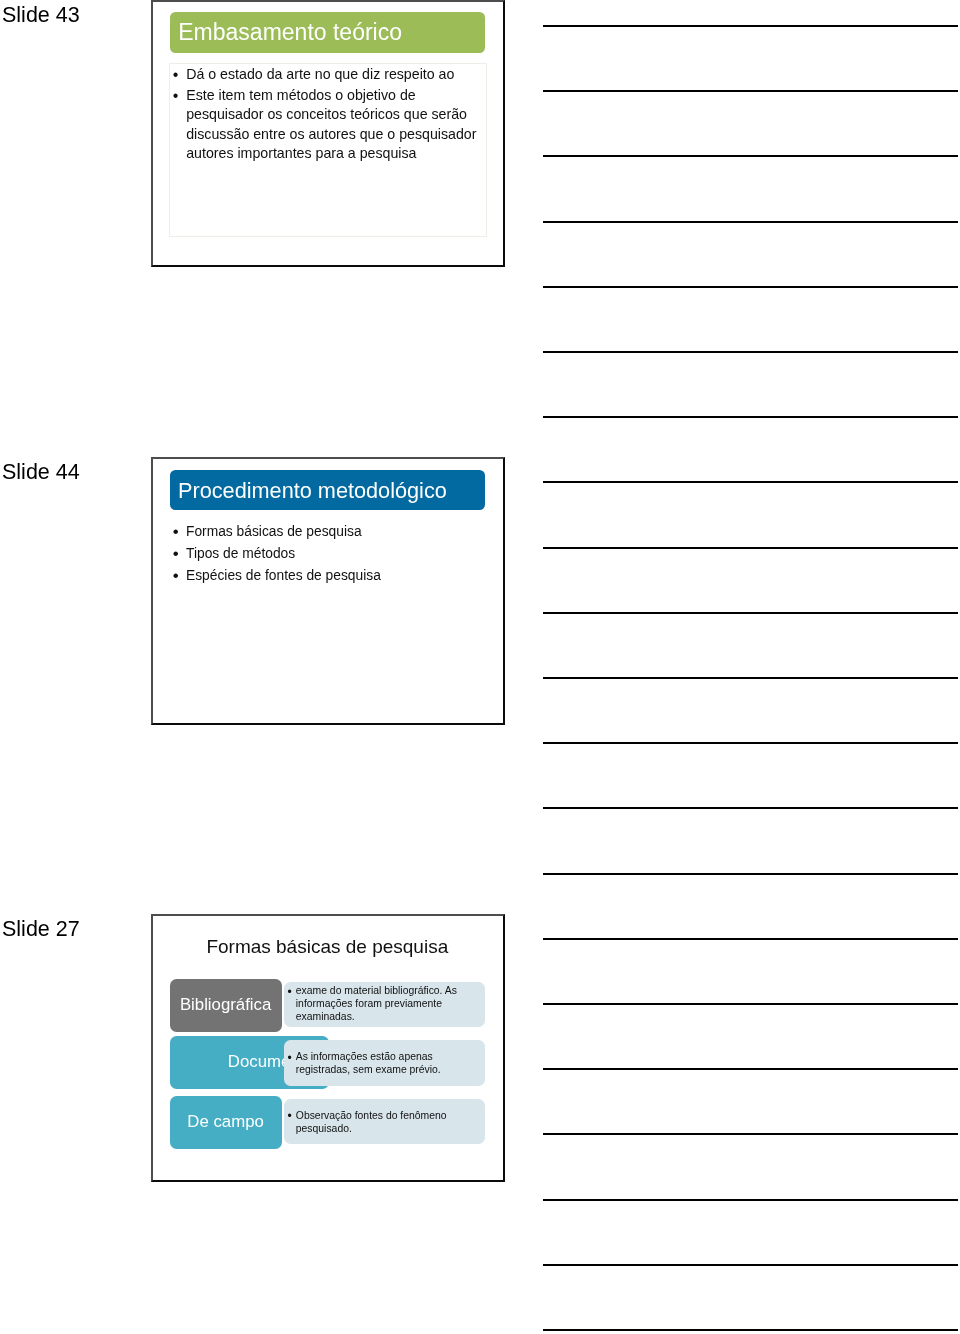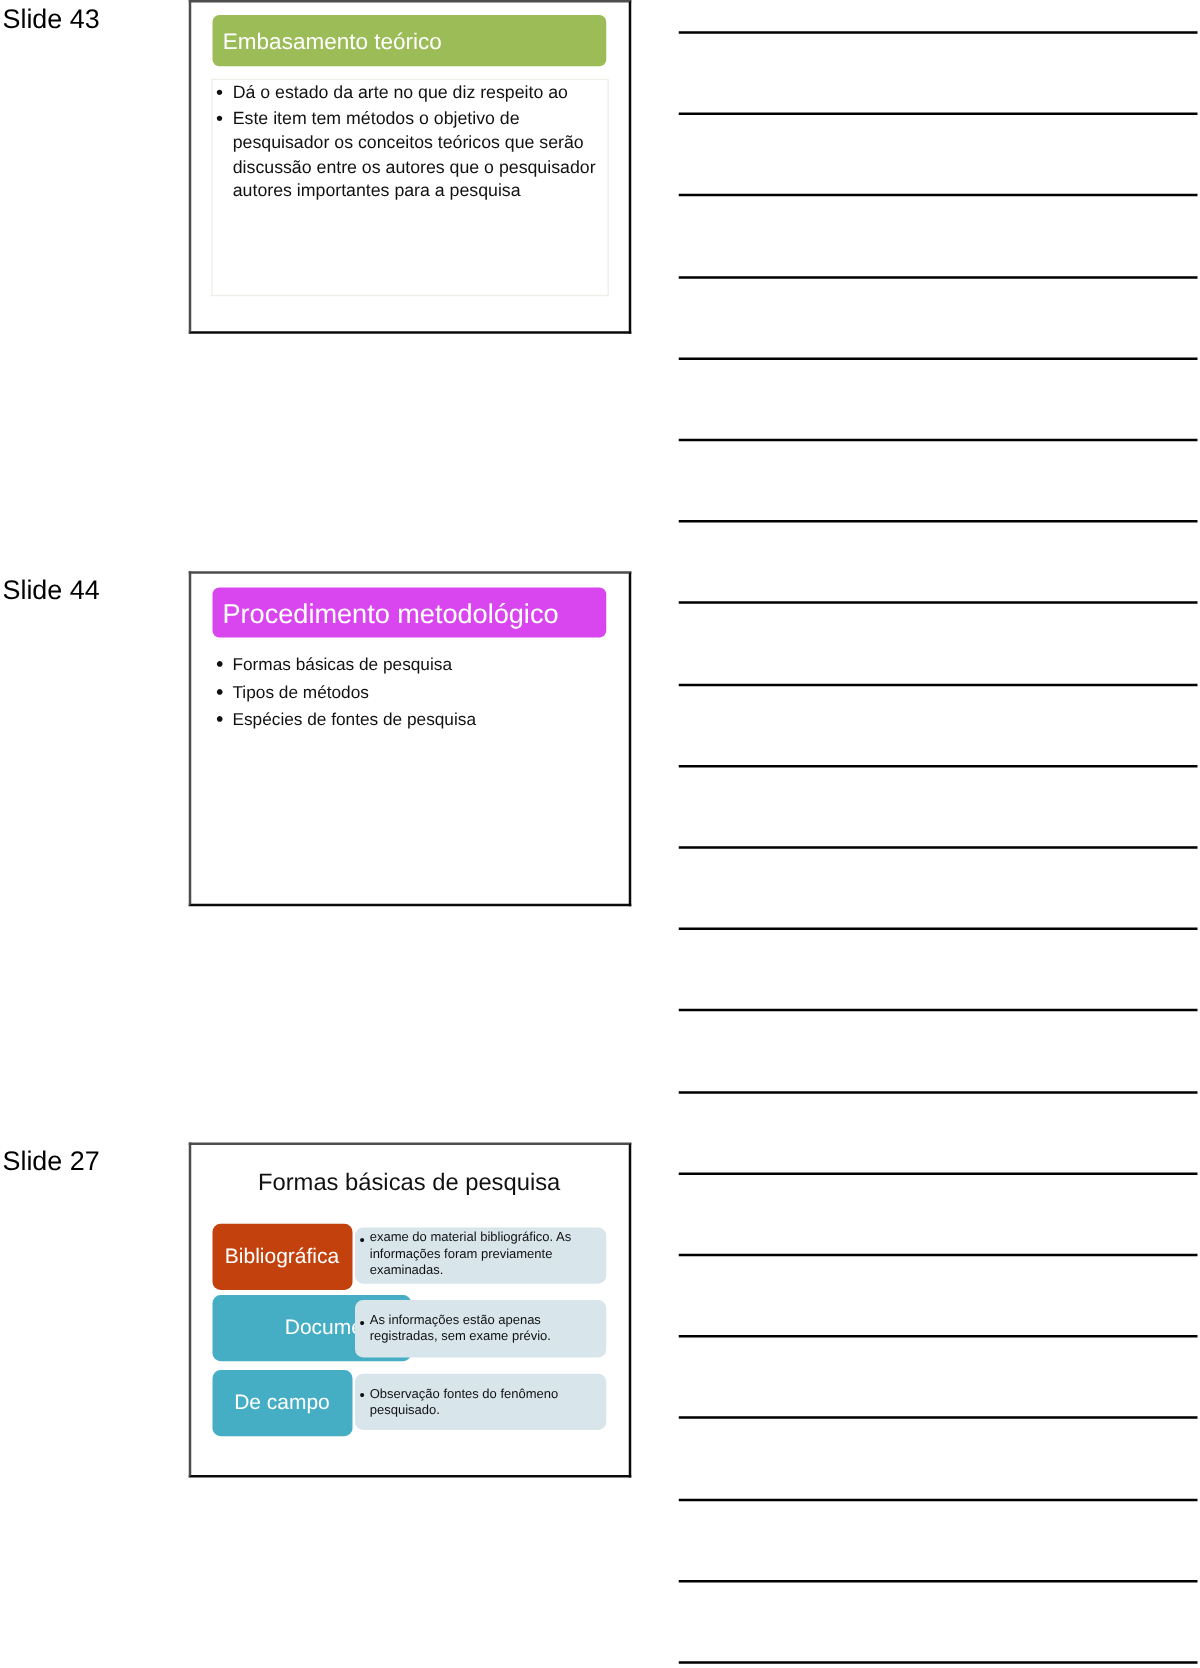--- a/index.html
+++ b/index.html
@@ -38,7 +38,7 @@
   .titlebar .tt{color:#ffffff;font-size:21.2px;line-height:1;white-space:nowrap;padding-left:9px;}
   #title0{left:16.9px;top:10.8px;width:315.5px;height:41px;}
   #title1{left:16.9px;top:11.1px;width:315.5px;height:39.5px;}
-  #title0 .tt{font-size:18px;padding-left:8.6px;}
+  #title0 .tt{font-size:23px;padding-left:8.6px;}
   #title1 .tt{font-size:21.7px;padding-left:8.3px;position:relative;top:1px;}
 
   

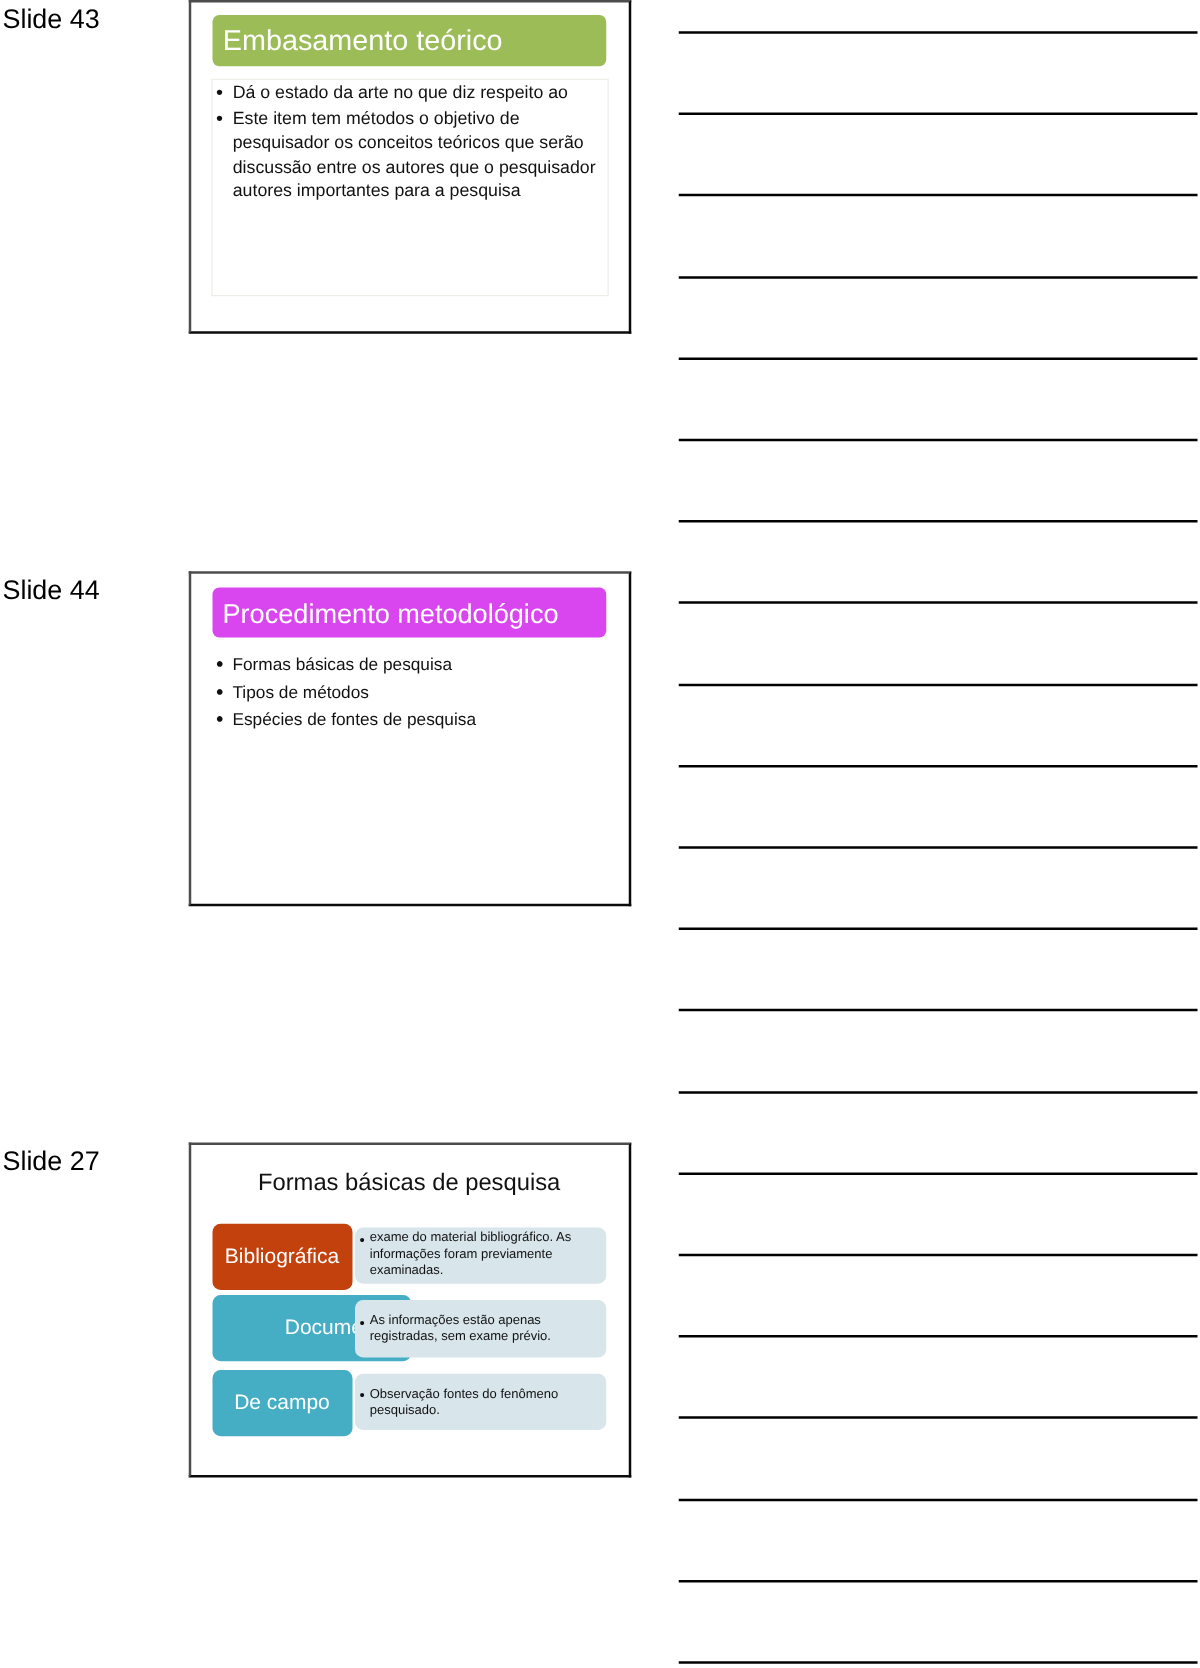--- a/index.html
+++ b/index.html
@@ -135,7 +135,7 @@
 
   <div class="slide-label" id="lbl1">Slide 44</div>
   <div class="slide" id="frame1" style="border-right-color: rgb(11, 11, 11); border-bottom-color: rgb(11, 11, 11);">
-    <div class="titlebar" id="title1" style="background: #d946ef;">
+    <div class="titlebar" id="title1" style="background: #0369a1;">
       <span class="tt" style="color: rgb(255, 255, 255);">Procedimento metodológico</span>
     </div>
     <ul class="blist2" id="blist1">

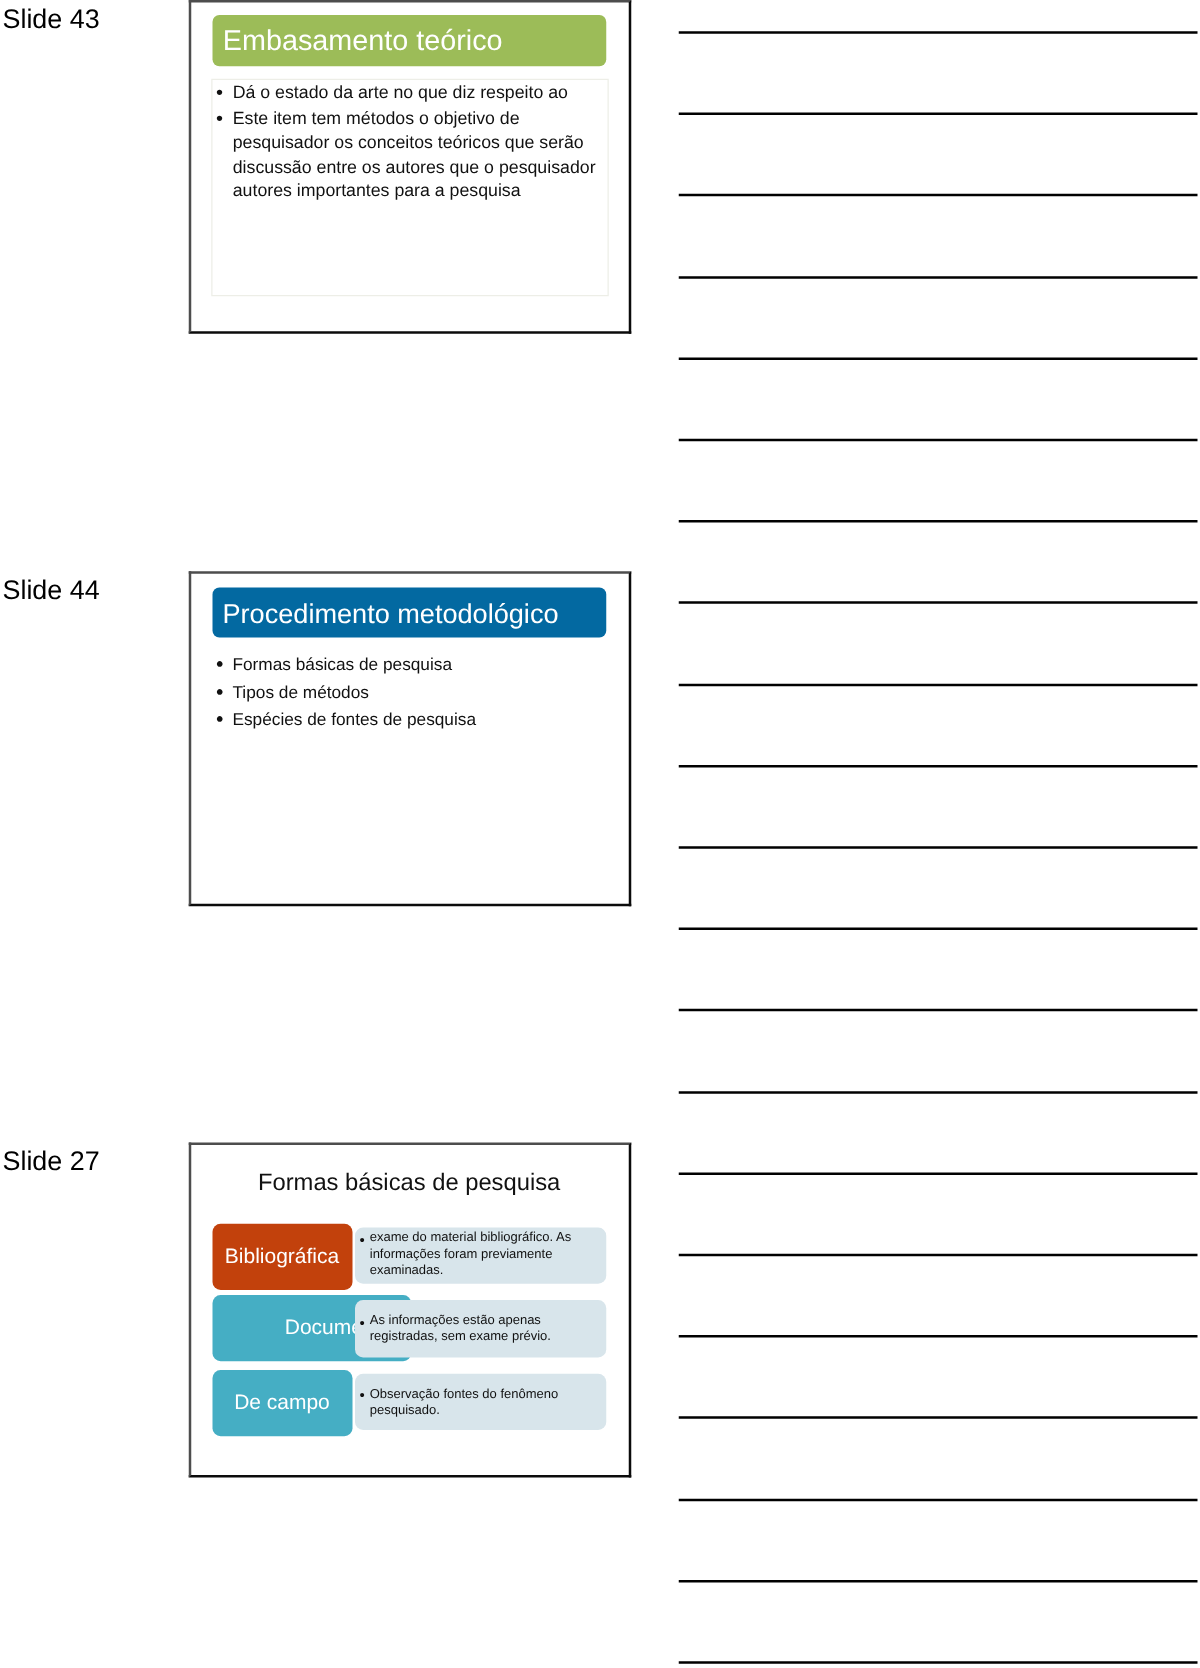--- a/index.html
+++ b/index.html
@@ -149,7 +149,7 @@
   <div class="slide" id="frame2" style="border-right-color: rgb(11, 11, 11); border-bottom-color: rgb(11, 11, 11);">
     <div class="ctitle" id="ctitle2">Formas básicas de pesquisa</div>
     <div id="diagram2">
-        <div class="rowlabel" style="top: 62.5px; background: #c2410c;">
+        <div class="rowlabel" style="top: 62.5px; background: #737373;">
           <span class="rl" style="color: rgb(255, 255, 255);">Bibliográfica</span>
         </div>
         <div class="rowdesc" style="top: 65.7px; background: rgb(216, 229, 235);">

